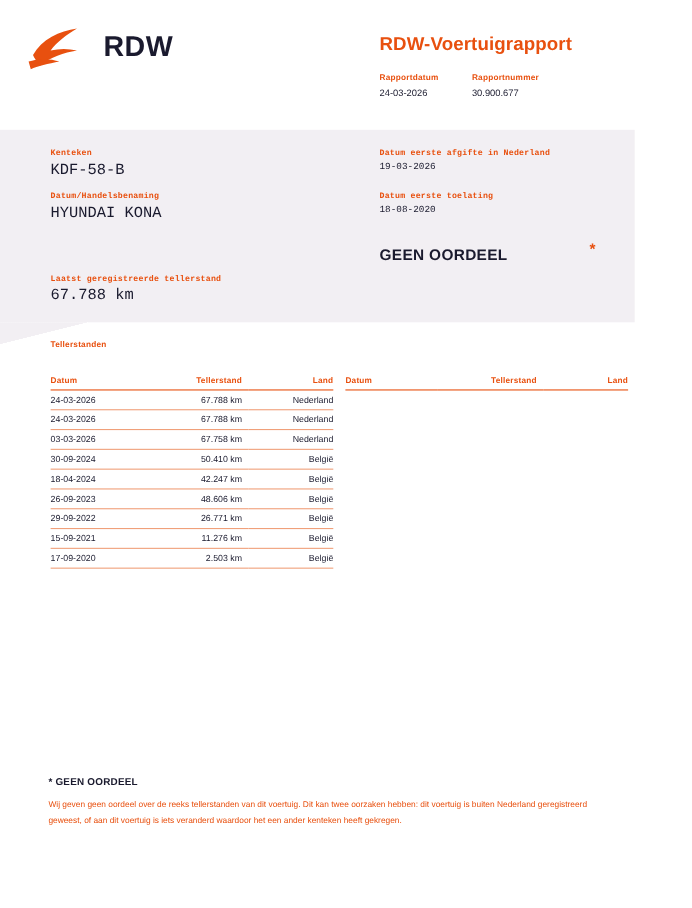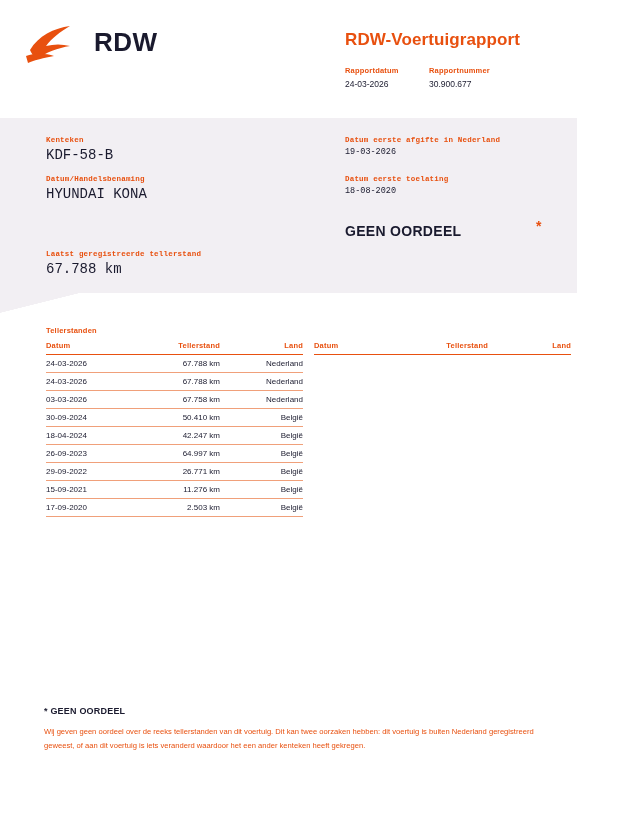--- a/index.html
+++ b/index.html
@@ -138,7 +138,7 @@
   .table-title {
     position: absolute;
     left: 46px;
-    top: 326px;
+    top: 308px;
     font-size: 7.5px;
     font-weight: bold;
     color: #e8500f;

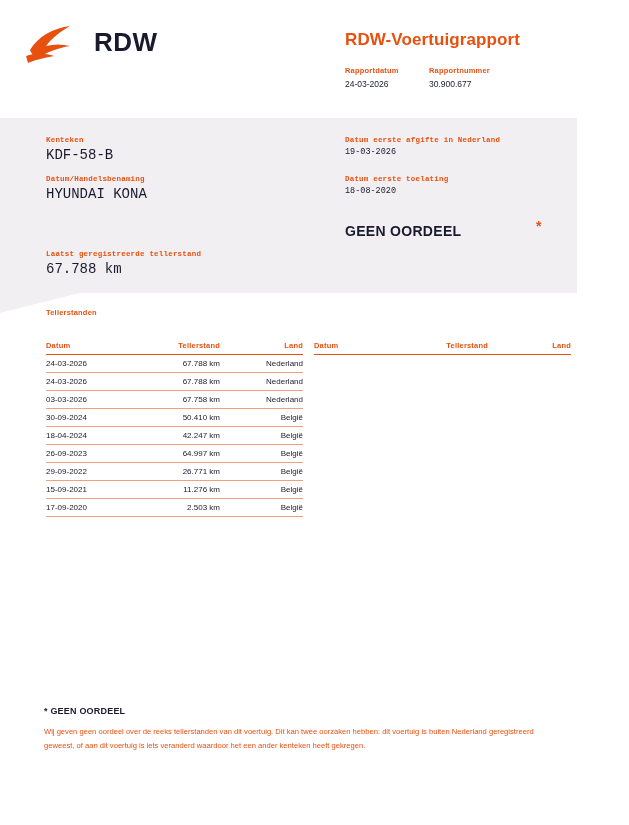--- a/index.html
+++ b/index.html
@@ -302,7 +302,7 @@
     </tr>
     <tr>
       <td class="c-datum">26-09-2023</td>
-      <td class="c-stand">64.997 km</td>
+      <td class="c-stand">48.606 km</td>
       <td class="c-land">België</td>
     </tr>
     <tr>

